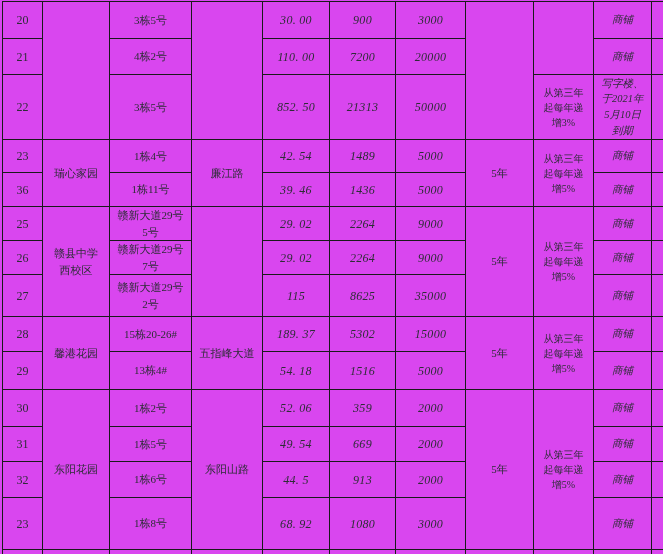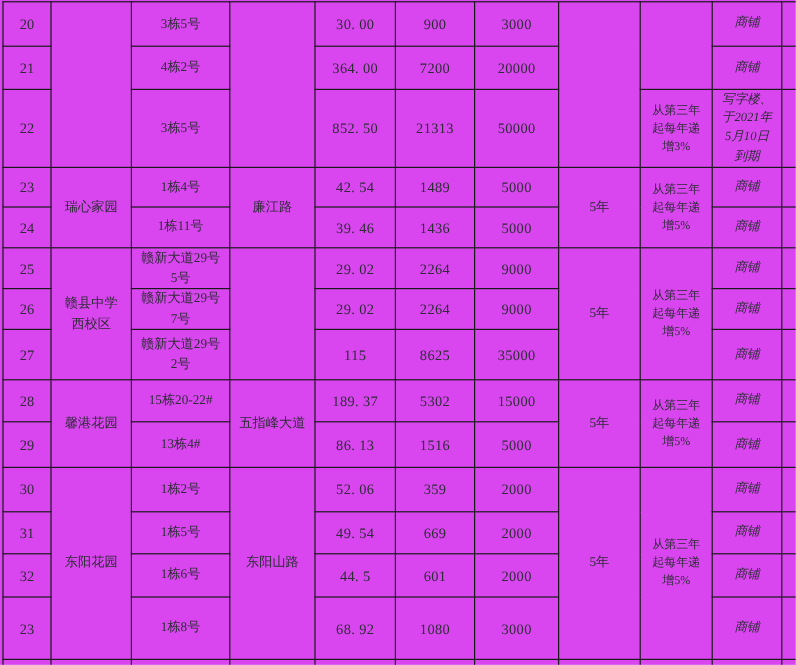--- a/index.html
+++ b/index.html
@@ -32,7 +32,7 @@
     line-height:1.5;
     word-break:break-all;
   }
-  td.num{ font-size:12px; letter-spacing:0.3px; white-space:nowrap;}
+  td.num{ font-size:12px; letter-spacing:0.3px; white-space:nowrap;font-style:italic;}
   td.no{ font-size:12px; }
   td.name{ padding:0 9px; }
   td.unit{ padding:0 7px; }

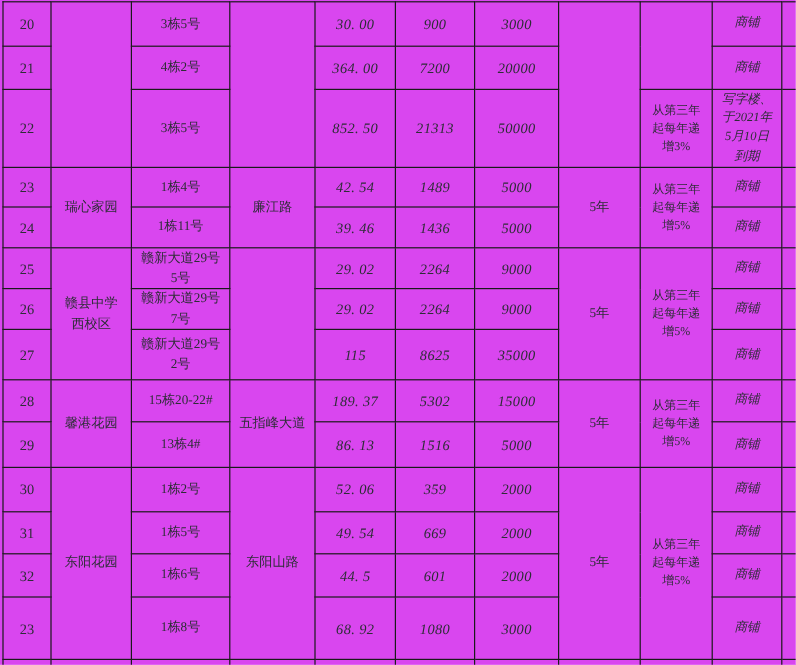--- a/index.html
+++ b/index.html
@@ -80,7 +80,7 @@
   <tr style="height:36px">
     <td class="no">21</td>
     <td class="unit">4栋2号</td>
-    <td class="num">364. 00</td>
+    <td class="num">110. 00</td>
     <td class="num">7200</td>
     <td class="num">20000</td>
     <td class="type">商铺</td>

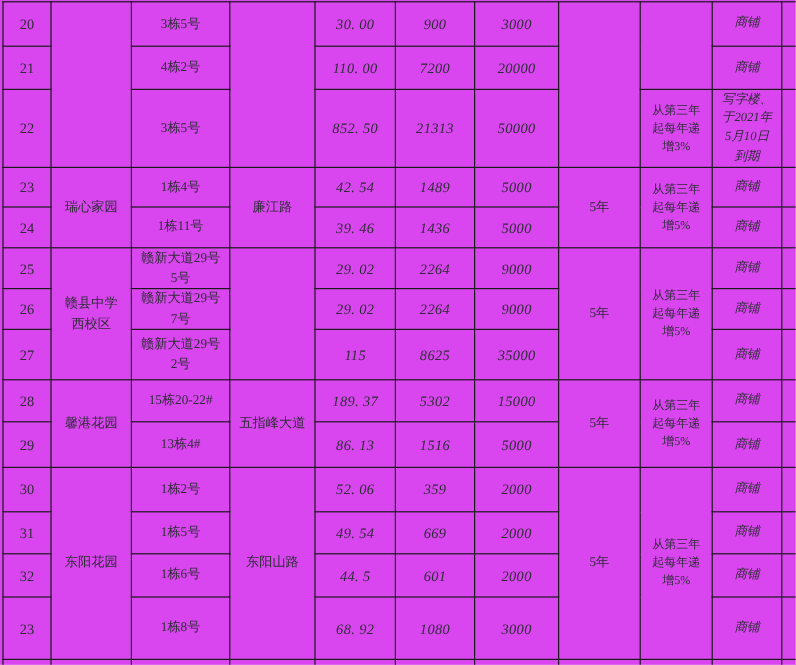--- a/index.html
+++ b/index.html
@@ -113,7 +113,7 @@
   </tr>
 
   <tr style="height:34px">
-    <td class="no">24</td>
+    <td class="no">36</td>
     <td class="unit">1栋11号</td>
     <td class="num">39. 46</td>
     <td class="num">1436</td>

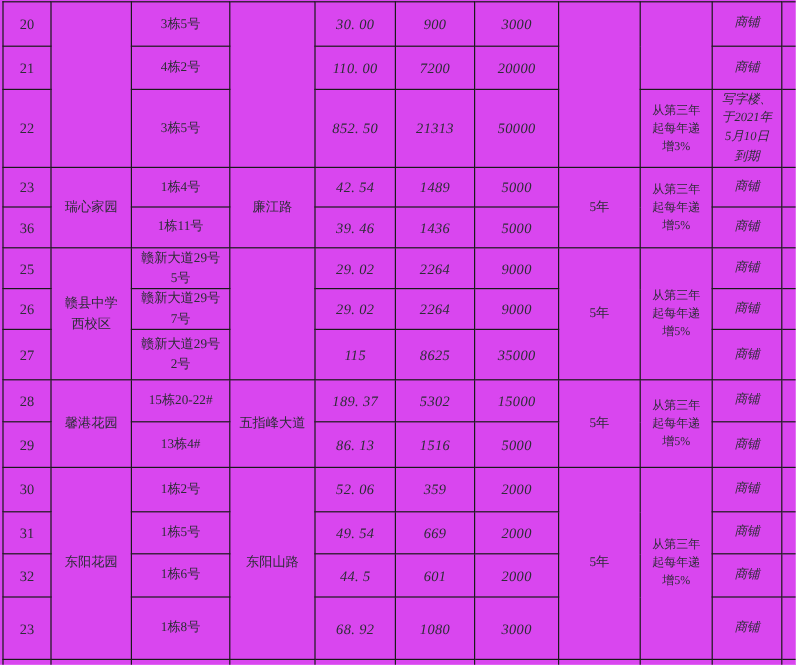--- a/index.html
+++ b/index.html
@@ -159,7 +159,7 @@
   <tr style="height:35px">
     <td class="no">28</td>
     <td class="name" rowspan="2">馨港花园</td>
-    <td class="unit">15栋20-22#</td>
+    <td class="unit">15栋20-26#</td>
     <td class="road" rowspan="2">五指峰大道</td>
     <td class="num">189. 37</td>
     <td class="num">5302</td>

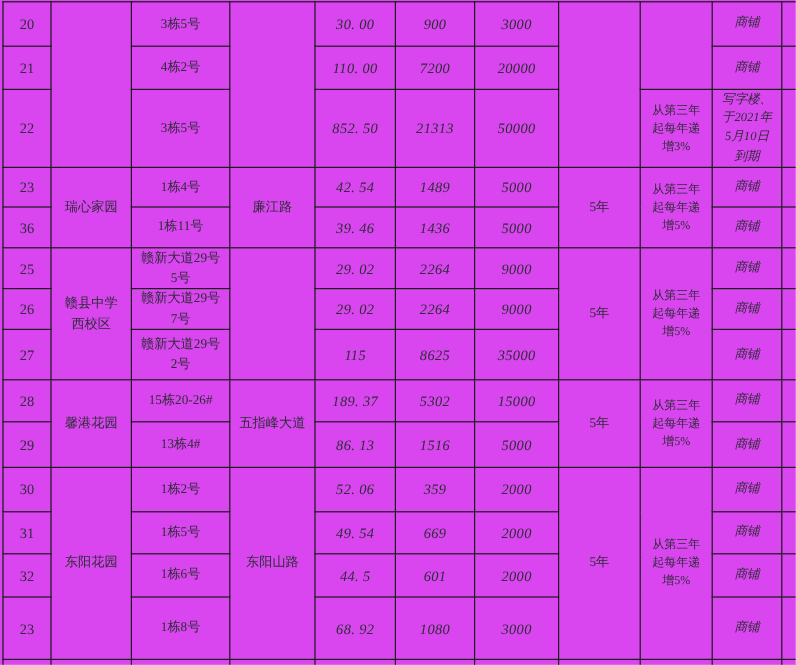--- a/index.html
+++ b/index.html
@@ -173,7 +173,7 @@
   <tr style="height:38px">
     <td class="no">29</td>
     <td class="unit">13栋4#</td>
-    <td class="num">86. 13</td>
+    <td class="num">54. 18</td>
     <td class="num">1516</td>
     <td class="num">5000</td>
     <td class="type">商铺</td>

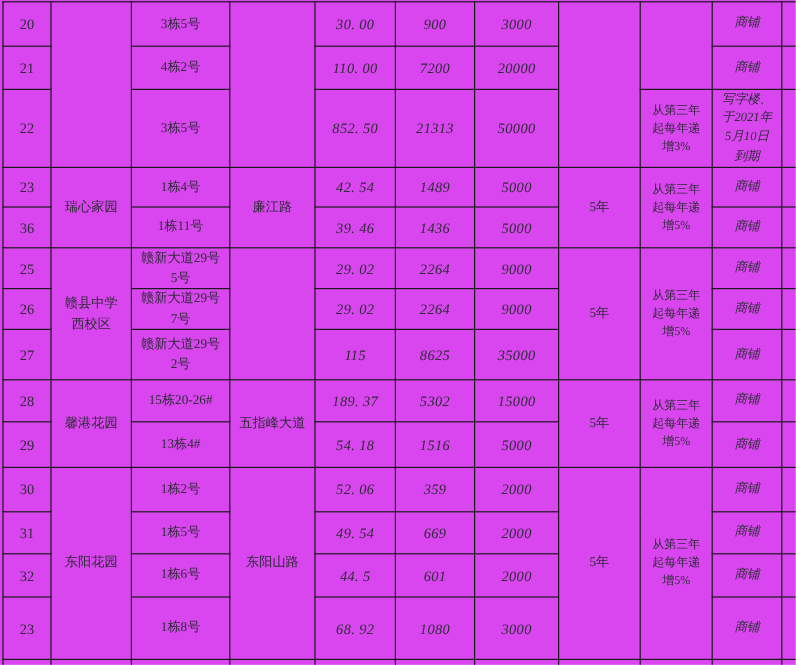--- a/index.html
+++ b/index.html
@@ -208,7 +208,7 @@
     <td class="no">32</td>
     <td class="unit">1栋6号</td>
     <td class="num">44. 5</td>
-    <td class="num">601</td>
+    <td class="num">913</td>
     <td class="num">2000</td>
     <td class="type">商铺</td>
     <td class="sliver"></td>

